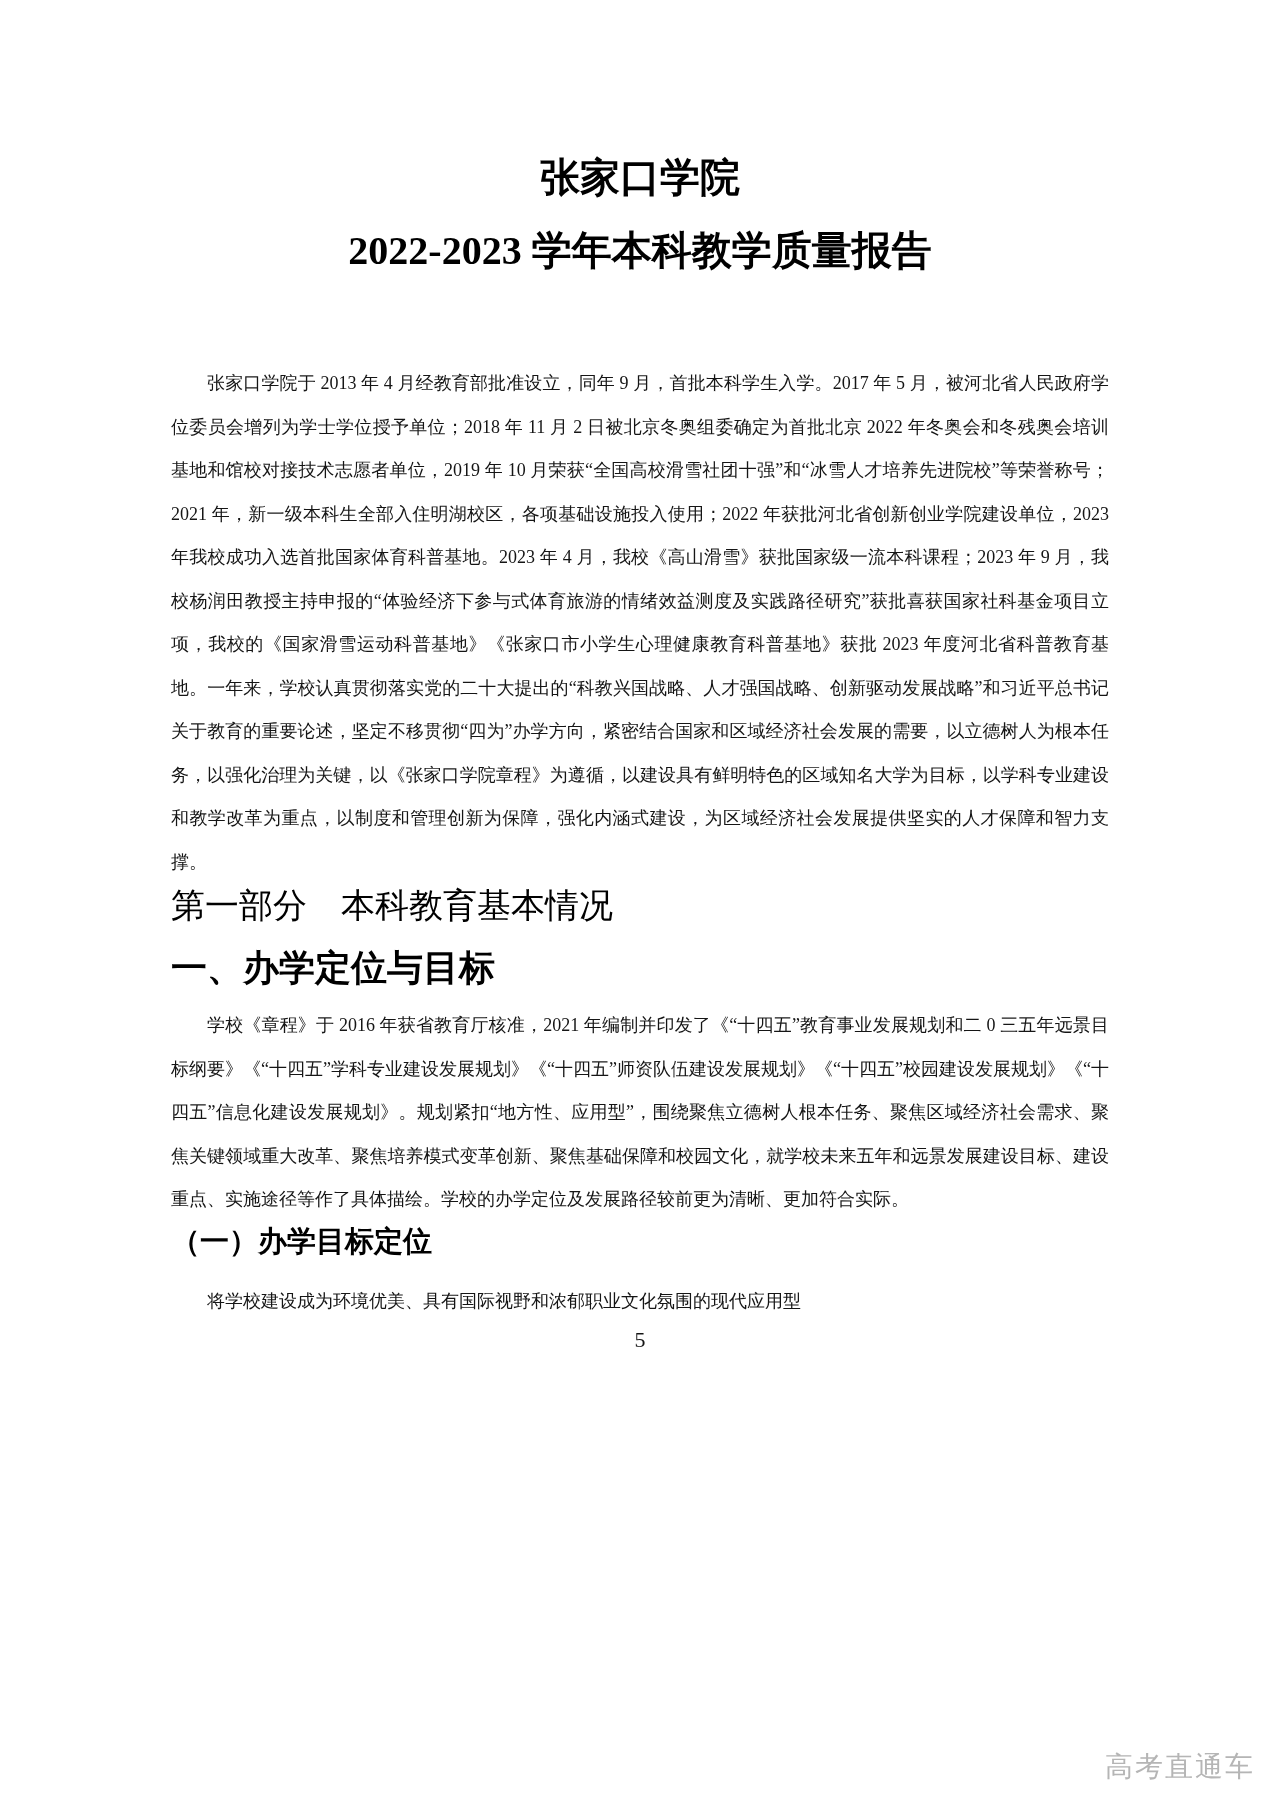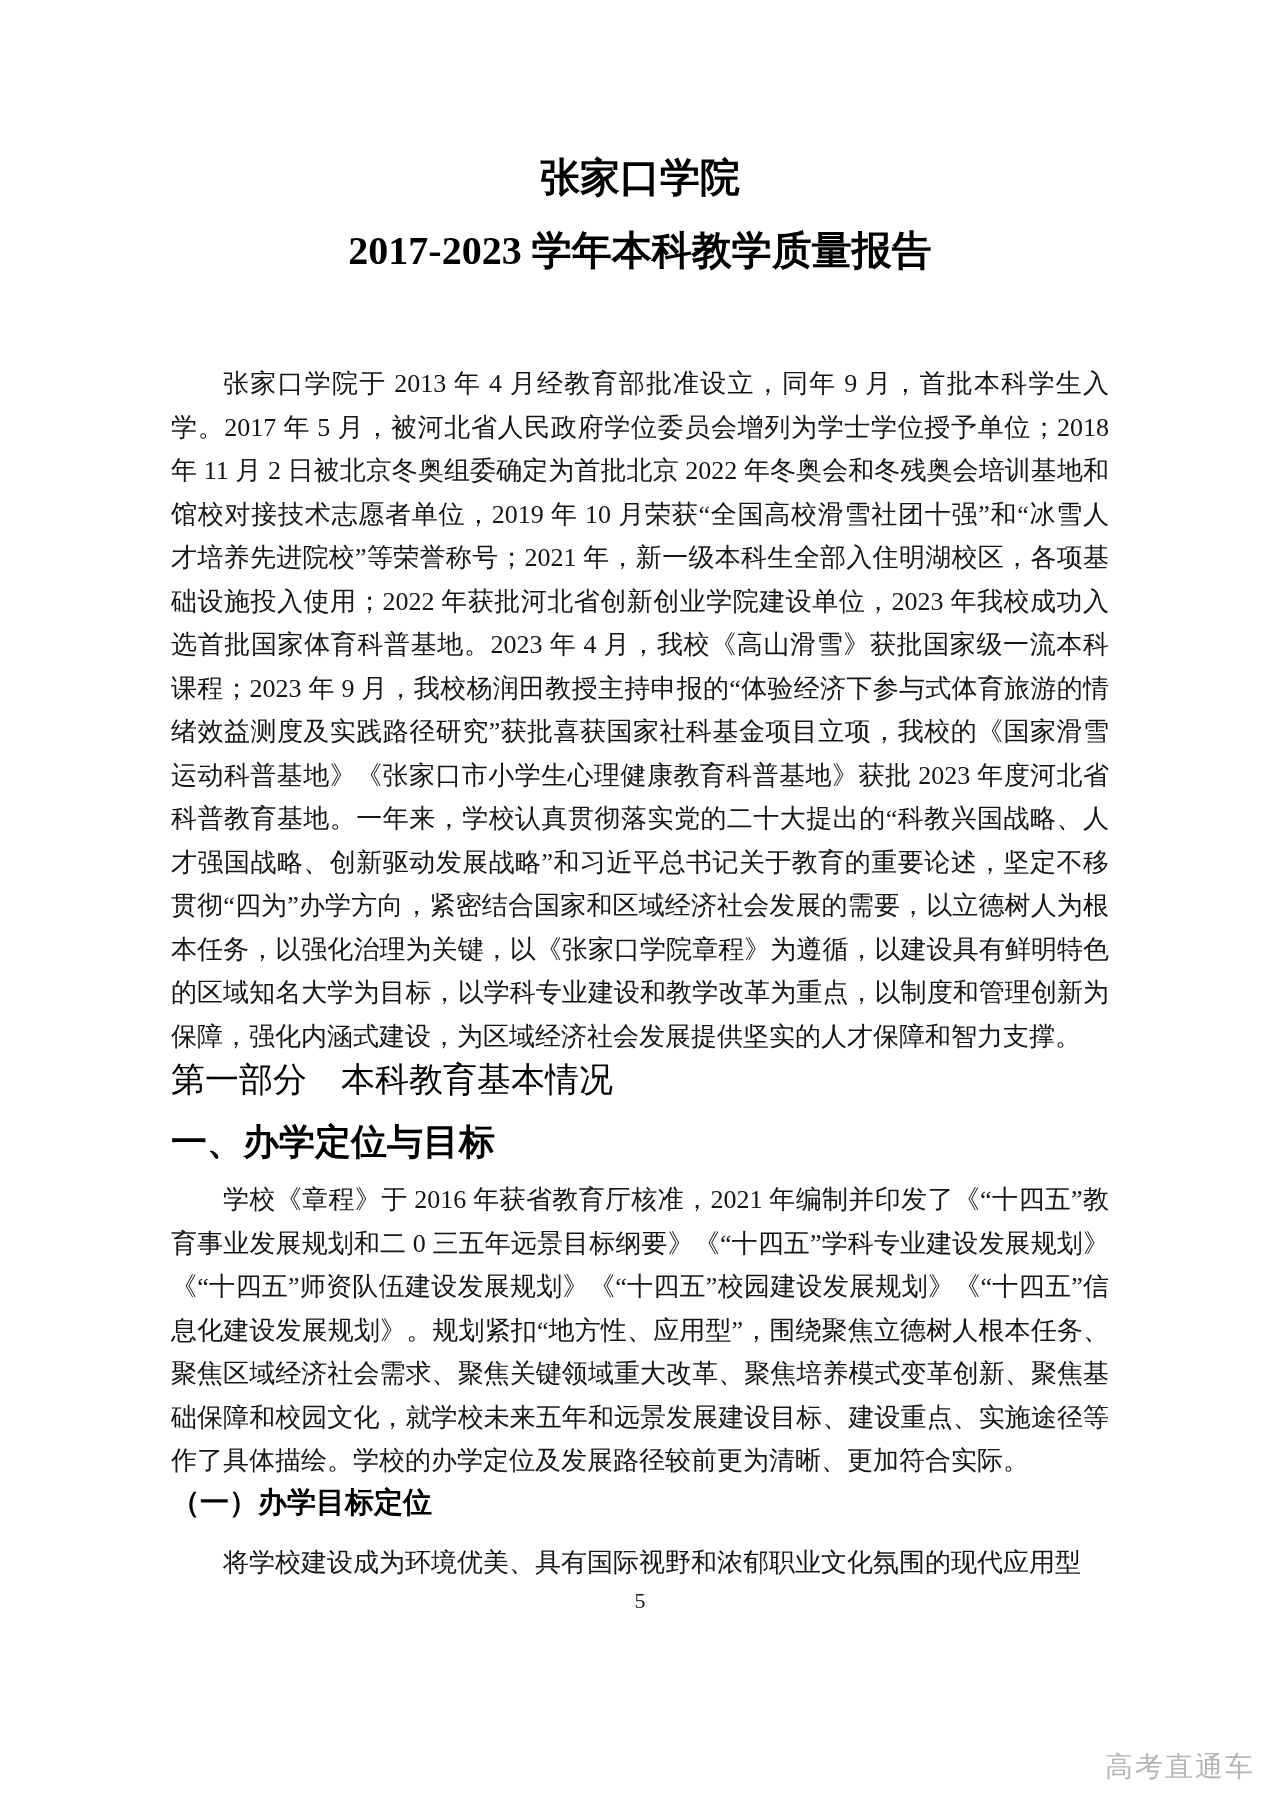--- a/index.html
+++ b/index.html
@@ -103,7 +103,7 @@
 
     <h1 class="doc-title first">张家口学院</h1>
 
-    <h1 class="doc-title second">2017-2023 学年本科教学质量报告</h1>
+    <h1 class="doc-title second">2022-2023 学年本科教学质量报告</h1>
 
     <p class="body-para" id="intro-para">张家口学院于 2013 年 4 月经教育部批准设立，同年 9 月，首批本科学生入学。2017 年 5 月，被河北省人民政府学位委员会增列为学士学位授予单位；2018 年 11 月 2 日被北京冬奥组委确定为首批北京 2022 年冬奥会和冬残奥会培训基地和馆校对接技术志愿者单位，2019 年 10 月荣获“全国高校滑雪社团十强”和“冰雪人才培养先进院校”等荣誉称号；2021 年，新一级本科生全部入住明湖校区，各项基础设施投入使用；2022 年获批河北省创新创业学院建设单位，2023 年我校成功入选首批国家体育科普基地。2023 年 4 月，我校《高山滑雪》获批国家级一流本科课程；2023 年 9 月，我校杨润田教授主持申报的“体验经济下参与式体育旅游的情绪效益测度及实践路径研究”获批喜获国家社科基金项目立项，我校的《国家滑雪运动科普基地》《张家口市小学生心理健康教育科普基地》获批 2023 年度河北省科普教育基地。一年来，学校认真贯彻落实党的二十大提出的“科教兴国战略、人才强国战略、创新驱动发展战略”和习近平总书记关于教育的重要论述，坚定不移贯彻“四为”办学方向，紧密结合国家和区域经济社会发展的需要，以立德树人为根本任务，以强化治理为关键，以《张家口学院章程》为遵循，以建设具有鲜明特色的区域知名大学为目标，以学科专业建设和教学改革为重点，以制度和管理创新为保障，强化内涵式建设，为区域经济社会发展提供坚实的人才保障和智力支撑。</p>
 

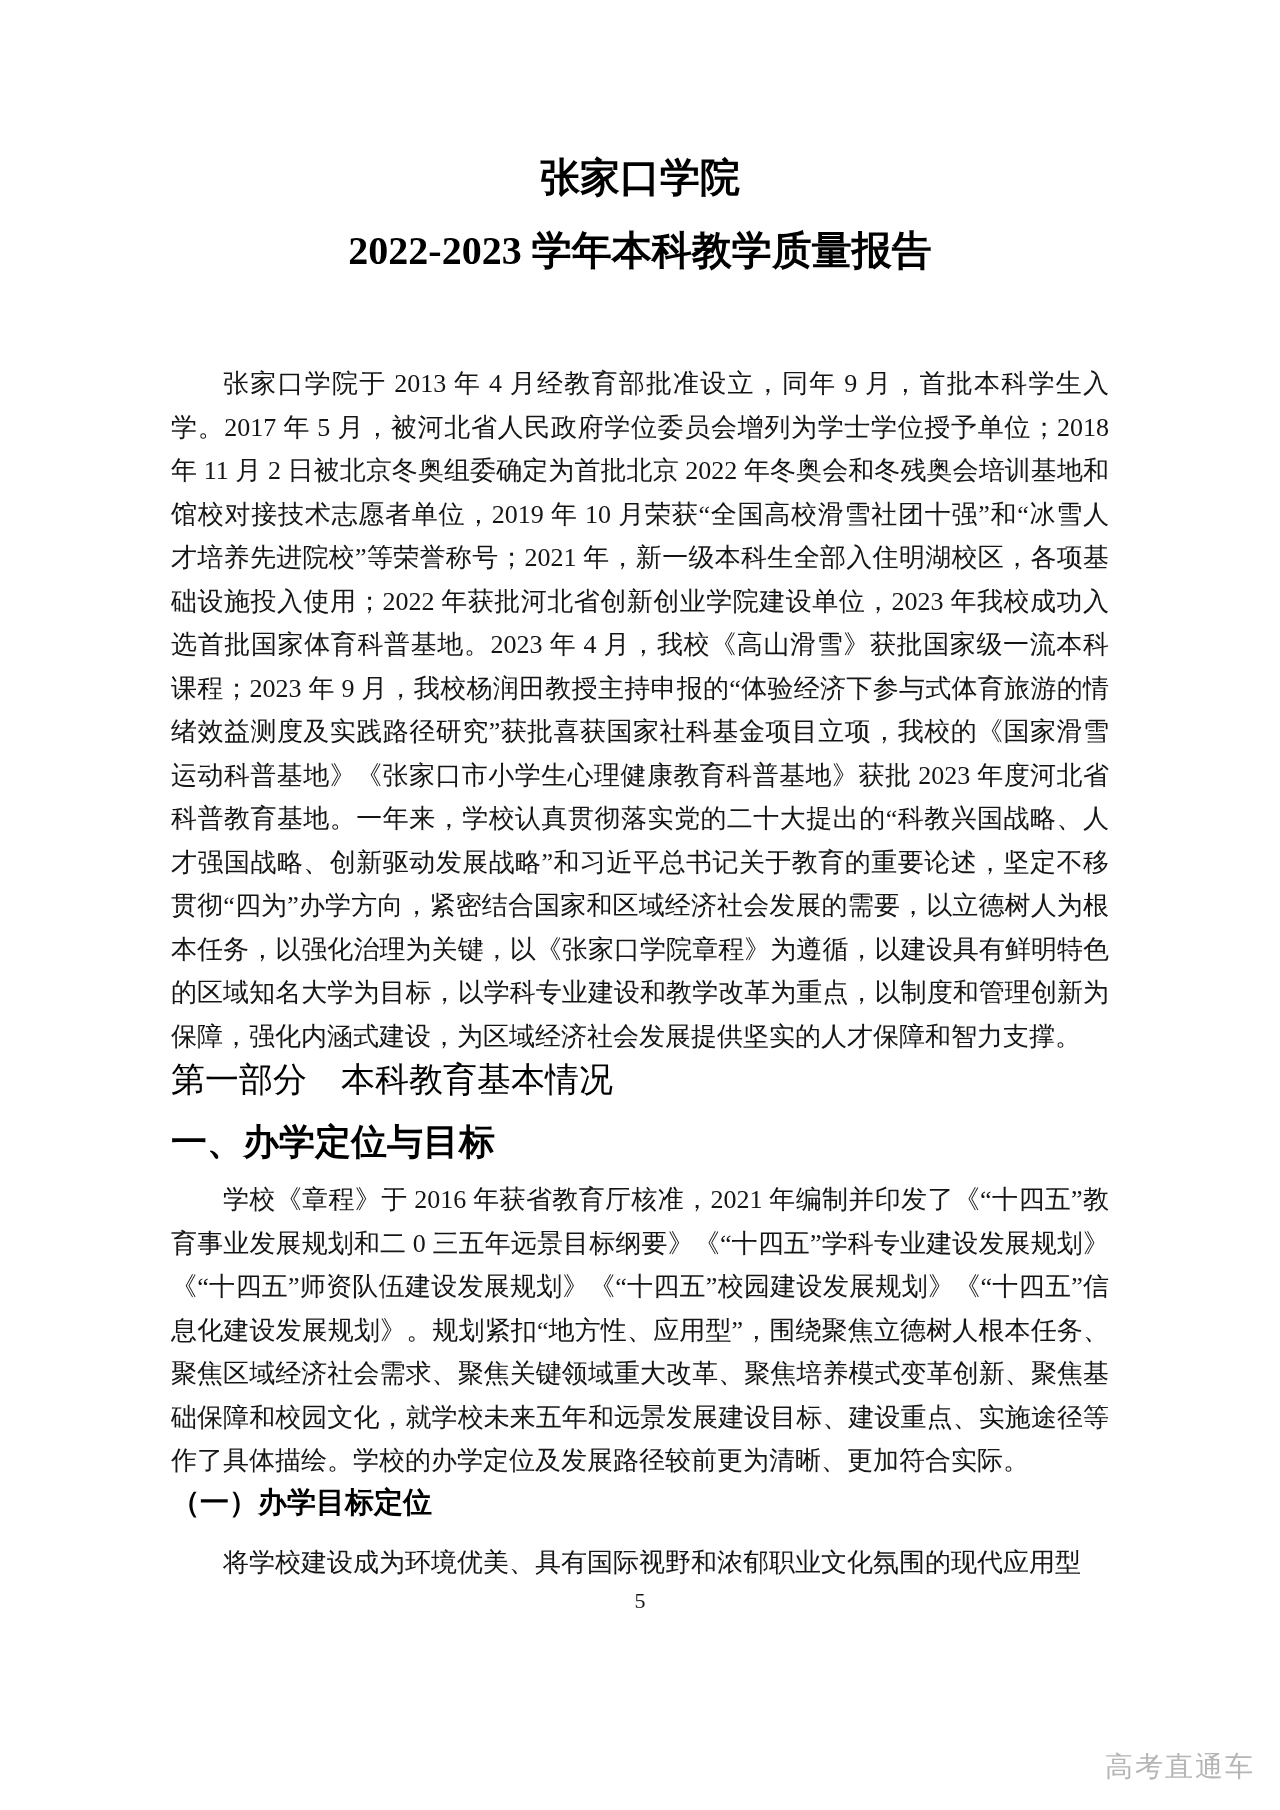--- a/index.html
+++ b/index.html
@@ -37,7 +37,7 @@
   
   p.body-para {
     font-family: "Liberation Serif", "DejaVu Serif", serif;
-    font-size: 26px;
+    font-size: 18px;
     line-height: 43.5px;
     text-align: justify;
     text-justify: inter-ideograph;

